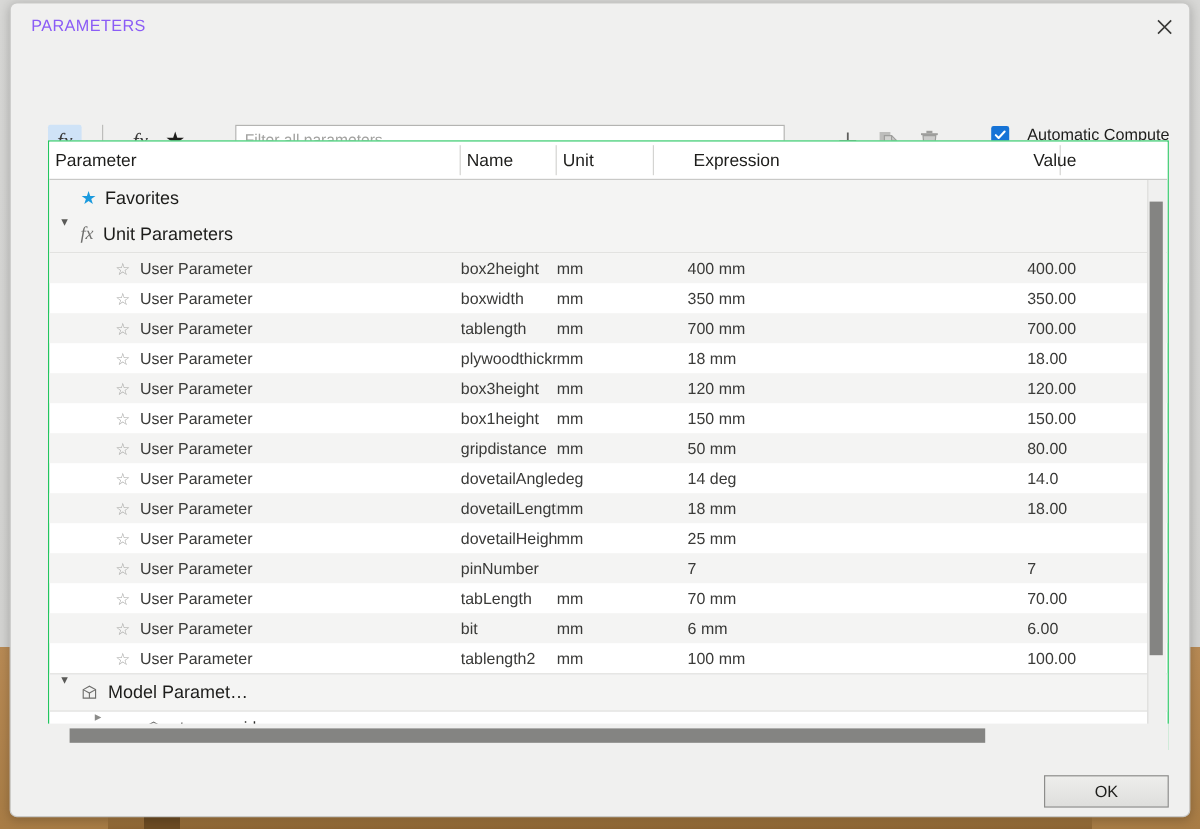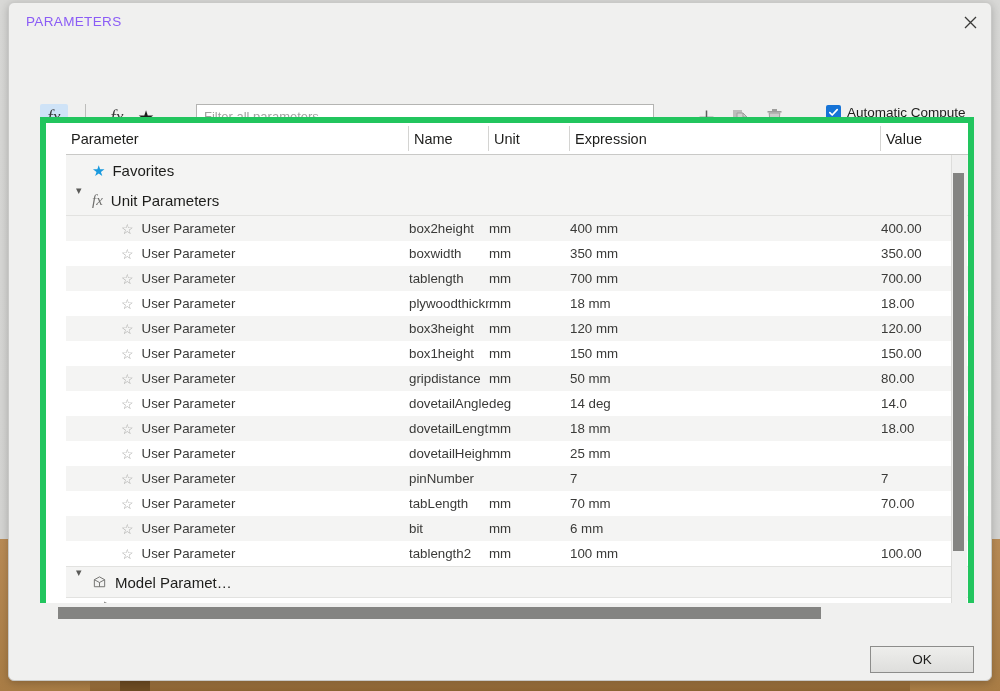--- a/index.html
+++ b/index.html
@@ -144,7 +144,7 @@
     top: 64px;
     display: flex;
     align-items: flex-end;
-    gap: 6px;
+    gap: 15px;
     cursor: pointer;
     user-select: none;
   }

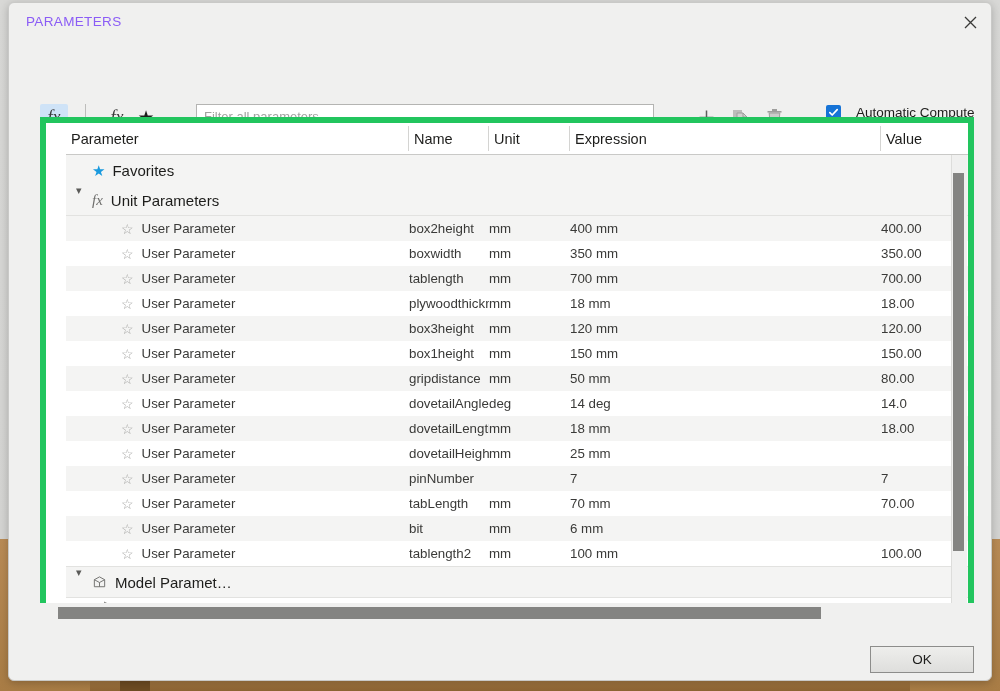--- a/index.html
+++ b/index.html
@@ -169,10 +169,9 @@
     width: 934px;
     height: 508px;
     box-sizing: border-box;
-    border: 6px solid #22c55e;
+    border: 1px solid #22c55e;
     background: #ffffff;
     overflow: hidden;
-    padding-left: 20px;
   }
   .sort-indicator {
     position: absolute;

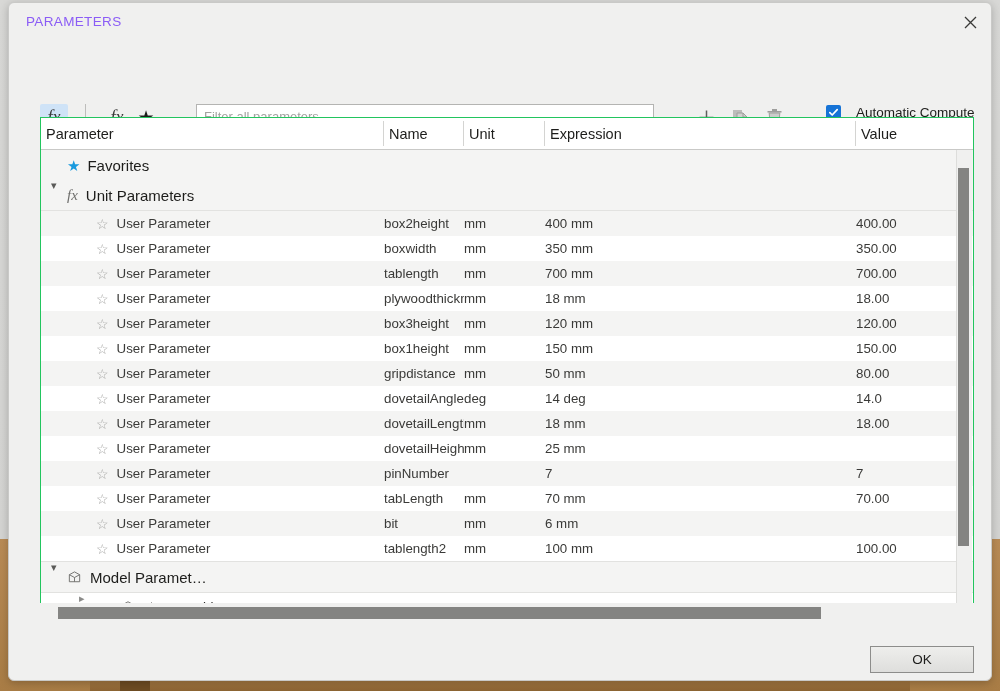--- a/index.html
+++ b/index.html
@@ -239,7 +239,7 @@
   .col-param { left: 0px;   width: 343px; }
   .col-name  { left: 343px; width: 80px; }
   .col-unit  { left: 423px; width: 81px; }
-  .col-expr  { left: 504px; width: 311px; }
+  .col-expr  { left: 532px; width: 311px; }
   .col-value { left: 815px; width: 117px; text-align: right; }
 
   .indent-1 { padding-left: 26px; }

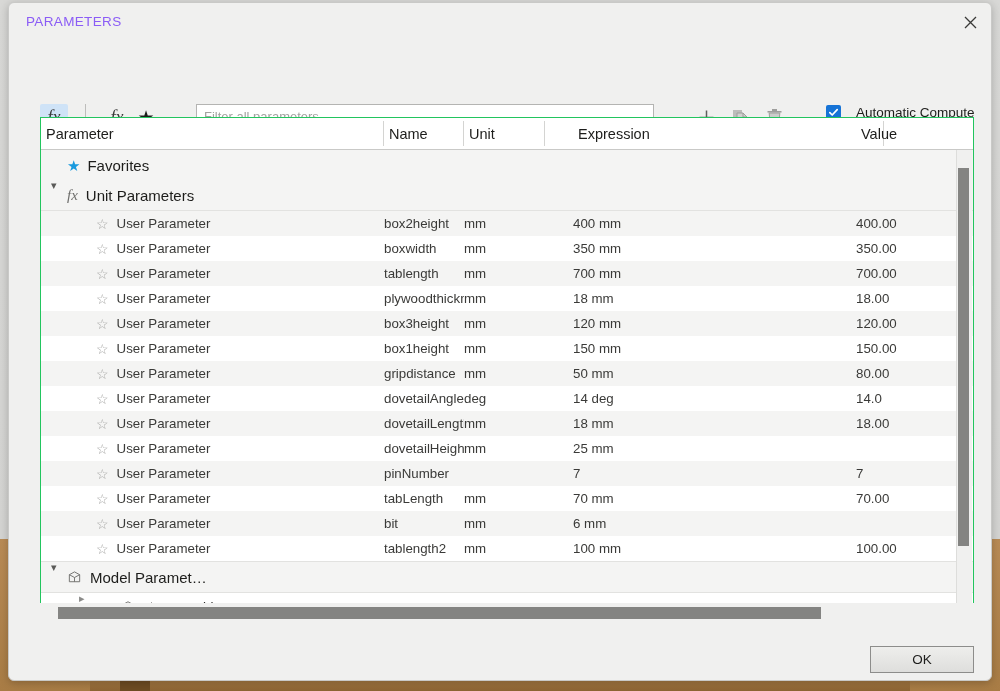--- a/index.html
+++ b/index.html
@@ -562,6 +562,7 @@
           <div class="cell col-name">bit</div>
           <div class="cell col-unit">mm</div>
           <div class="cell col-expr">6 mm</div>
+          <div class="cell col-value">6.00</div>
         </div>
         <div class="row">
           <div class="cell col-param indent-2">

